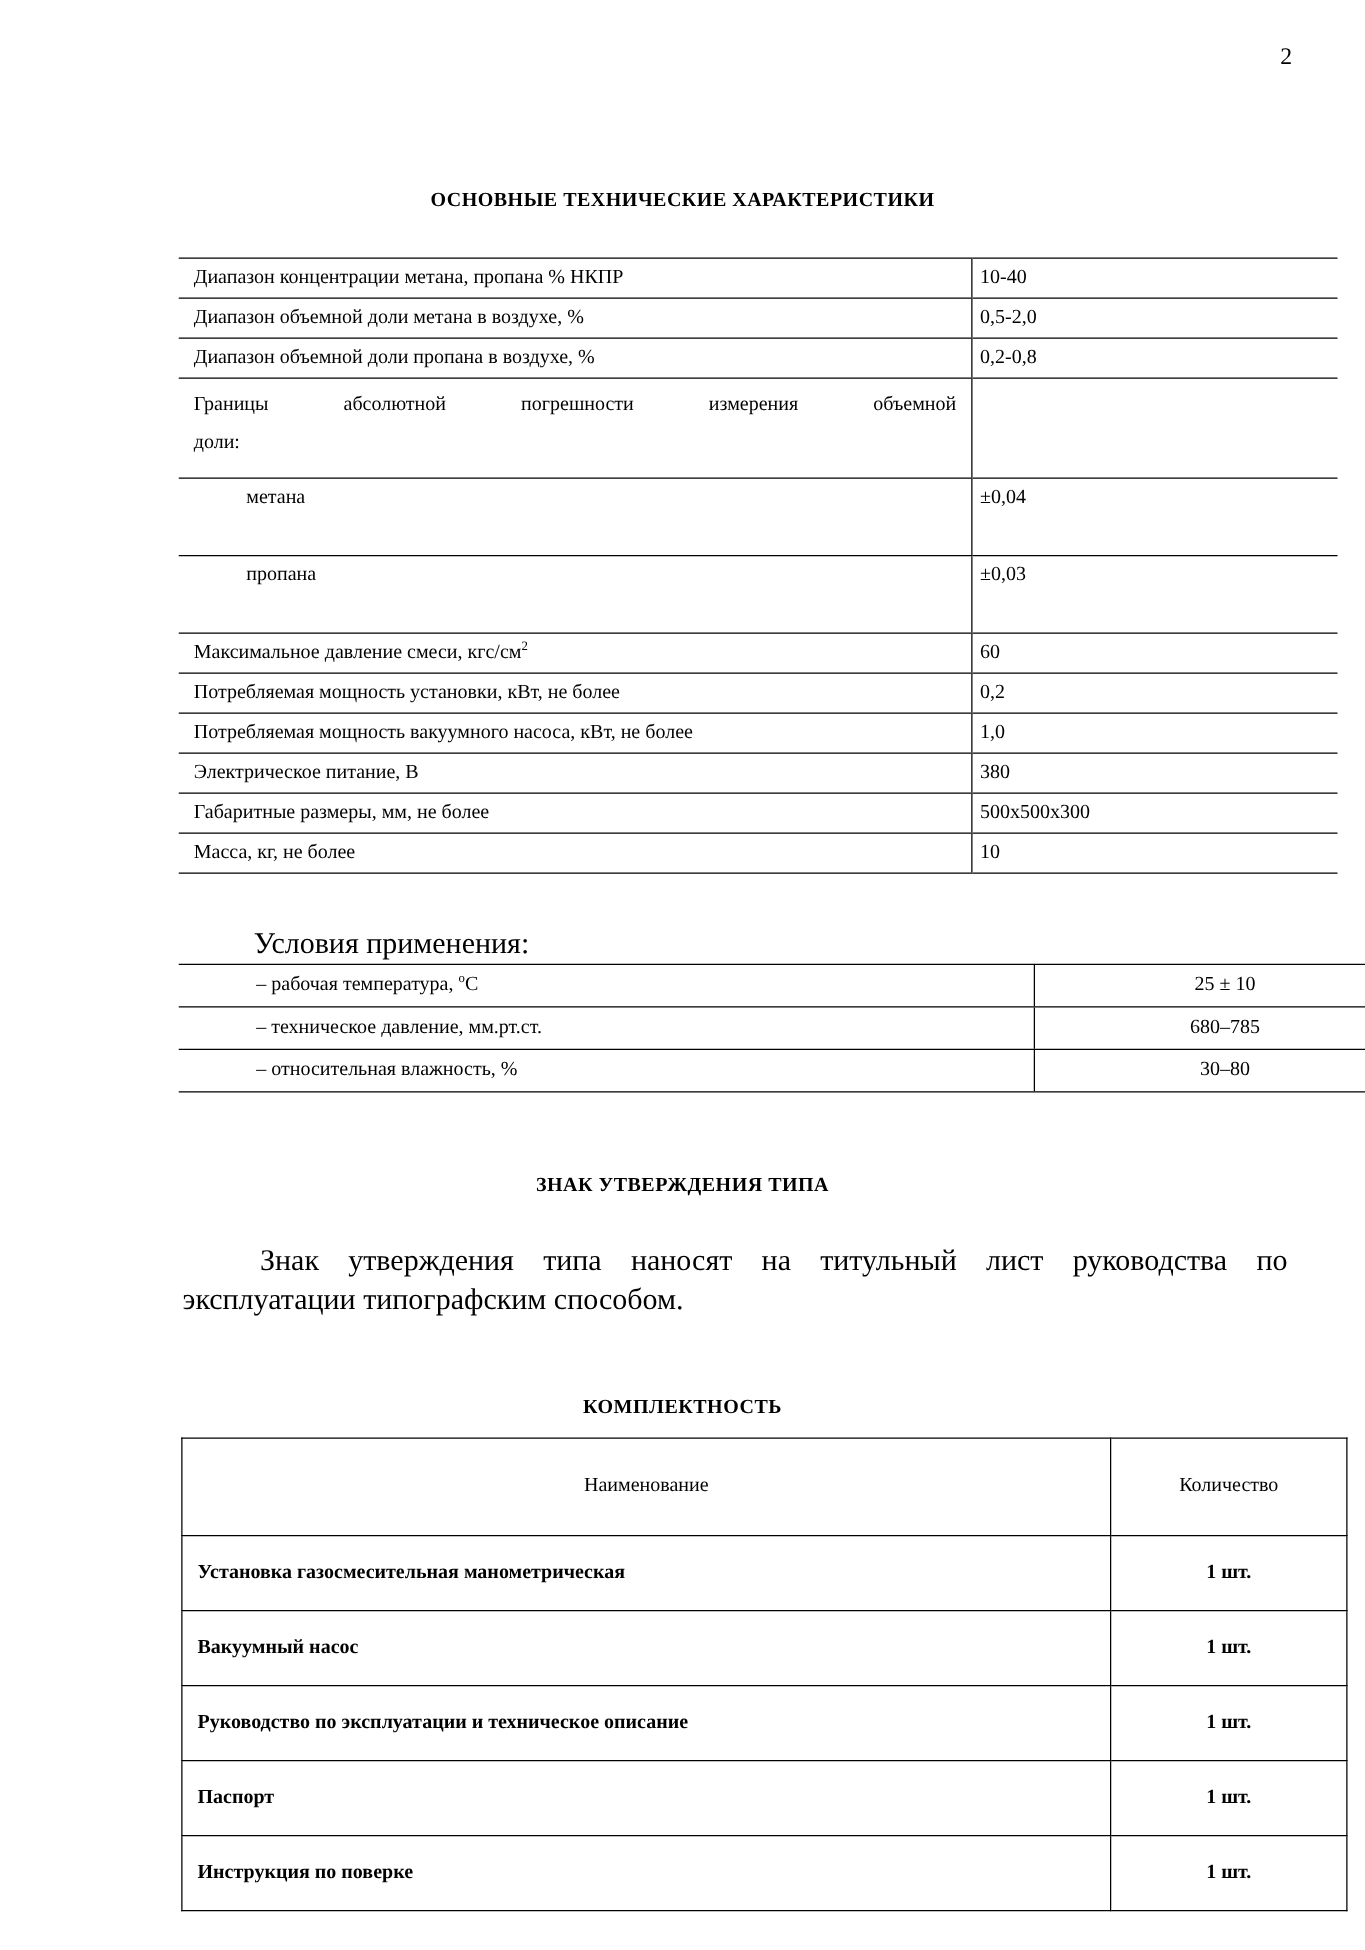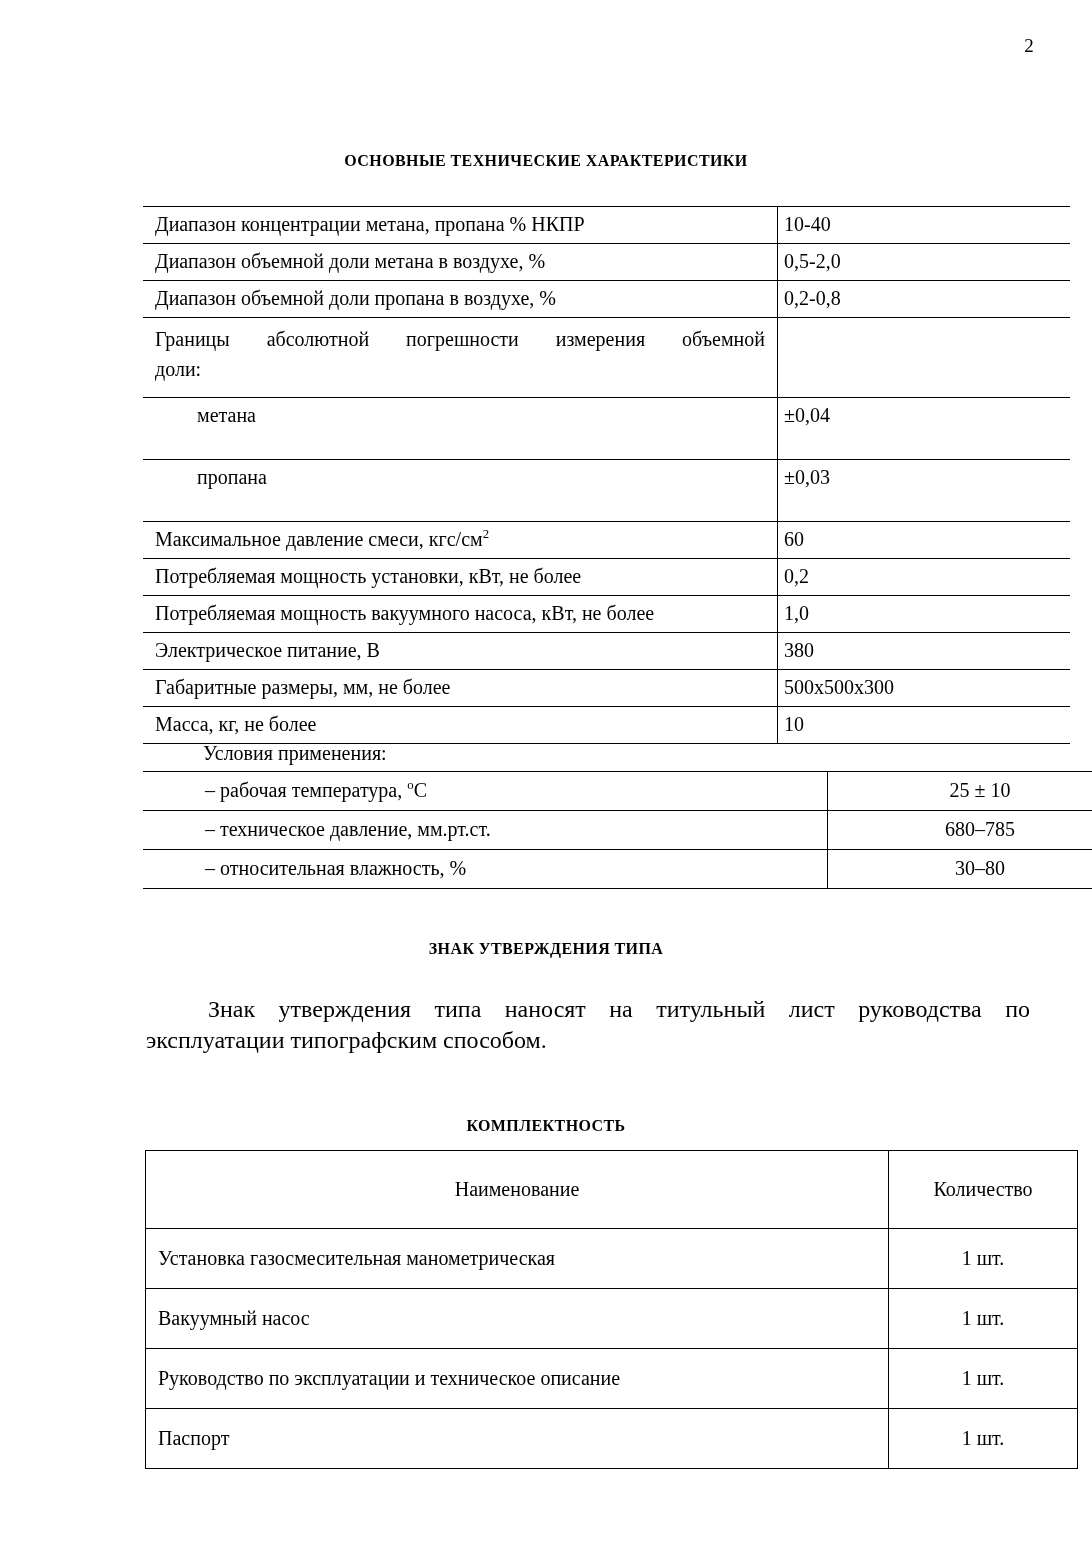--- a/index.html
+++ b/index.html
@@ -65,7 +65,7 @@
     position: absolute;
     border-collapse: collapse;
     table-layout: fixed;
-    font-size: 20px;
+    font-size: 16px;
   }
 
   

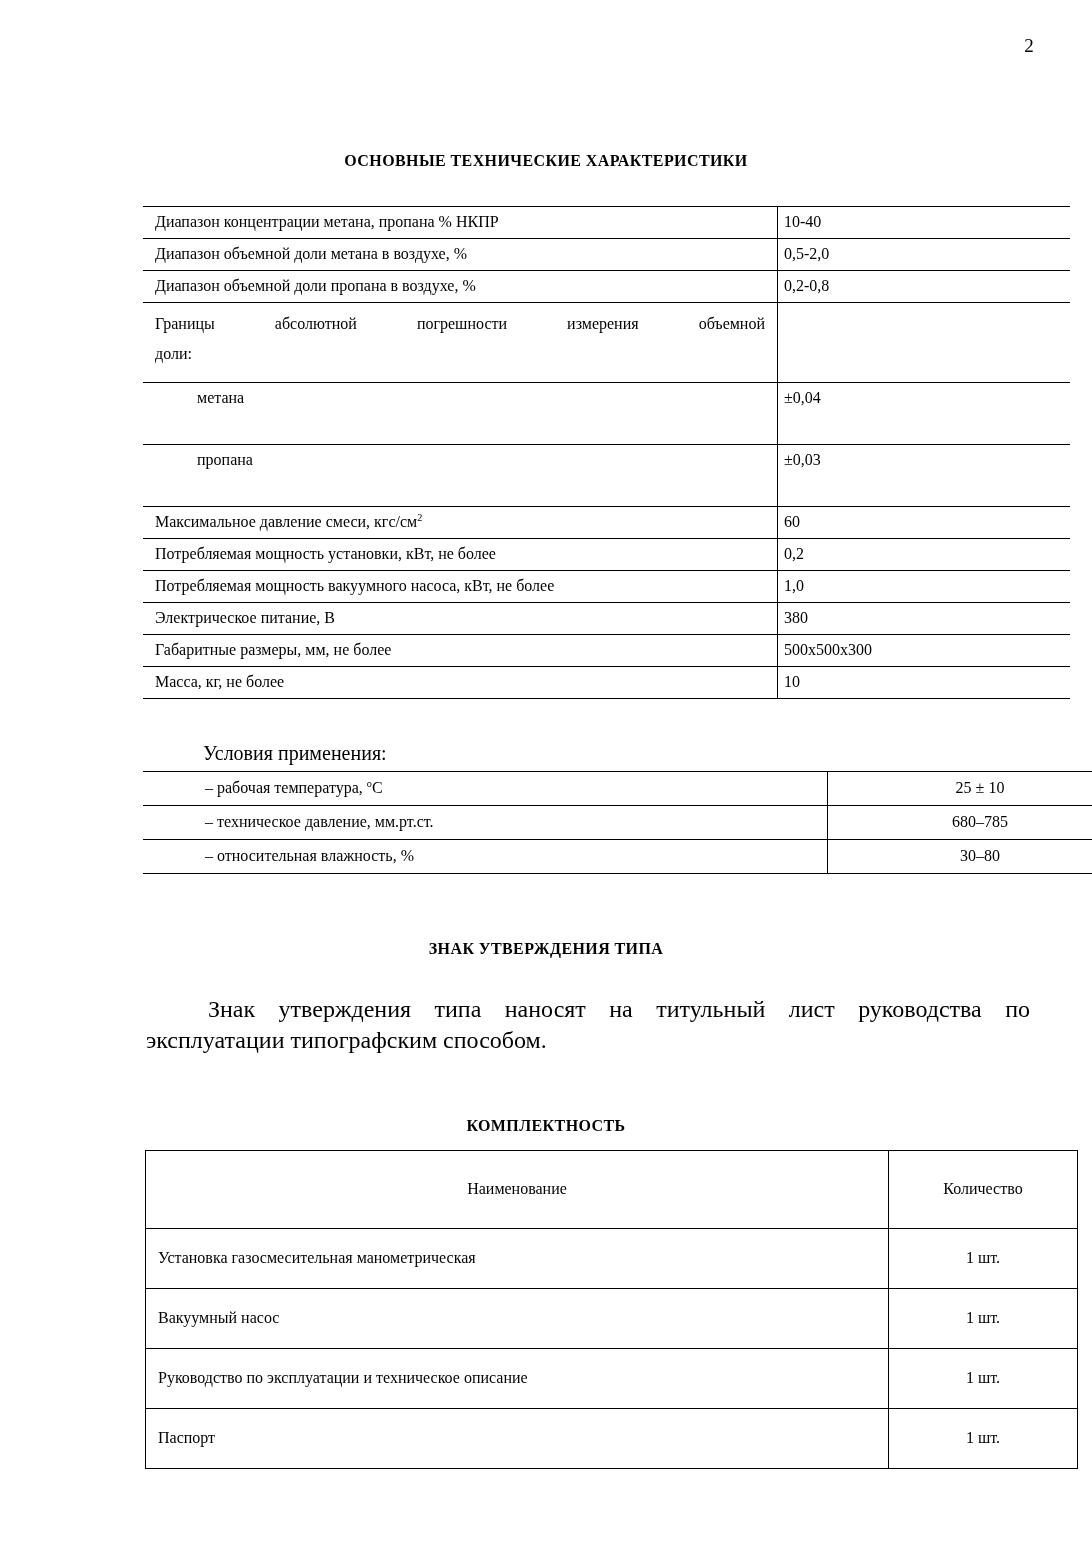--- a/index.html
+++ b/index.html
@@ -110,7 +110,7 @@
     position: absolute;
     left: 203px;
     top: 742px;
-    font-size: 20px;
+    font-size: 24px;
     white-space: nowrap;
   }
 

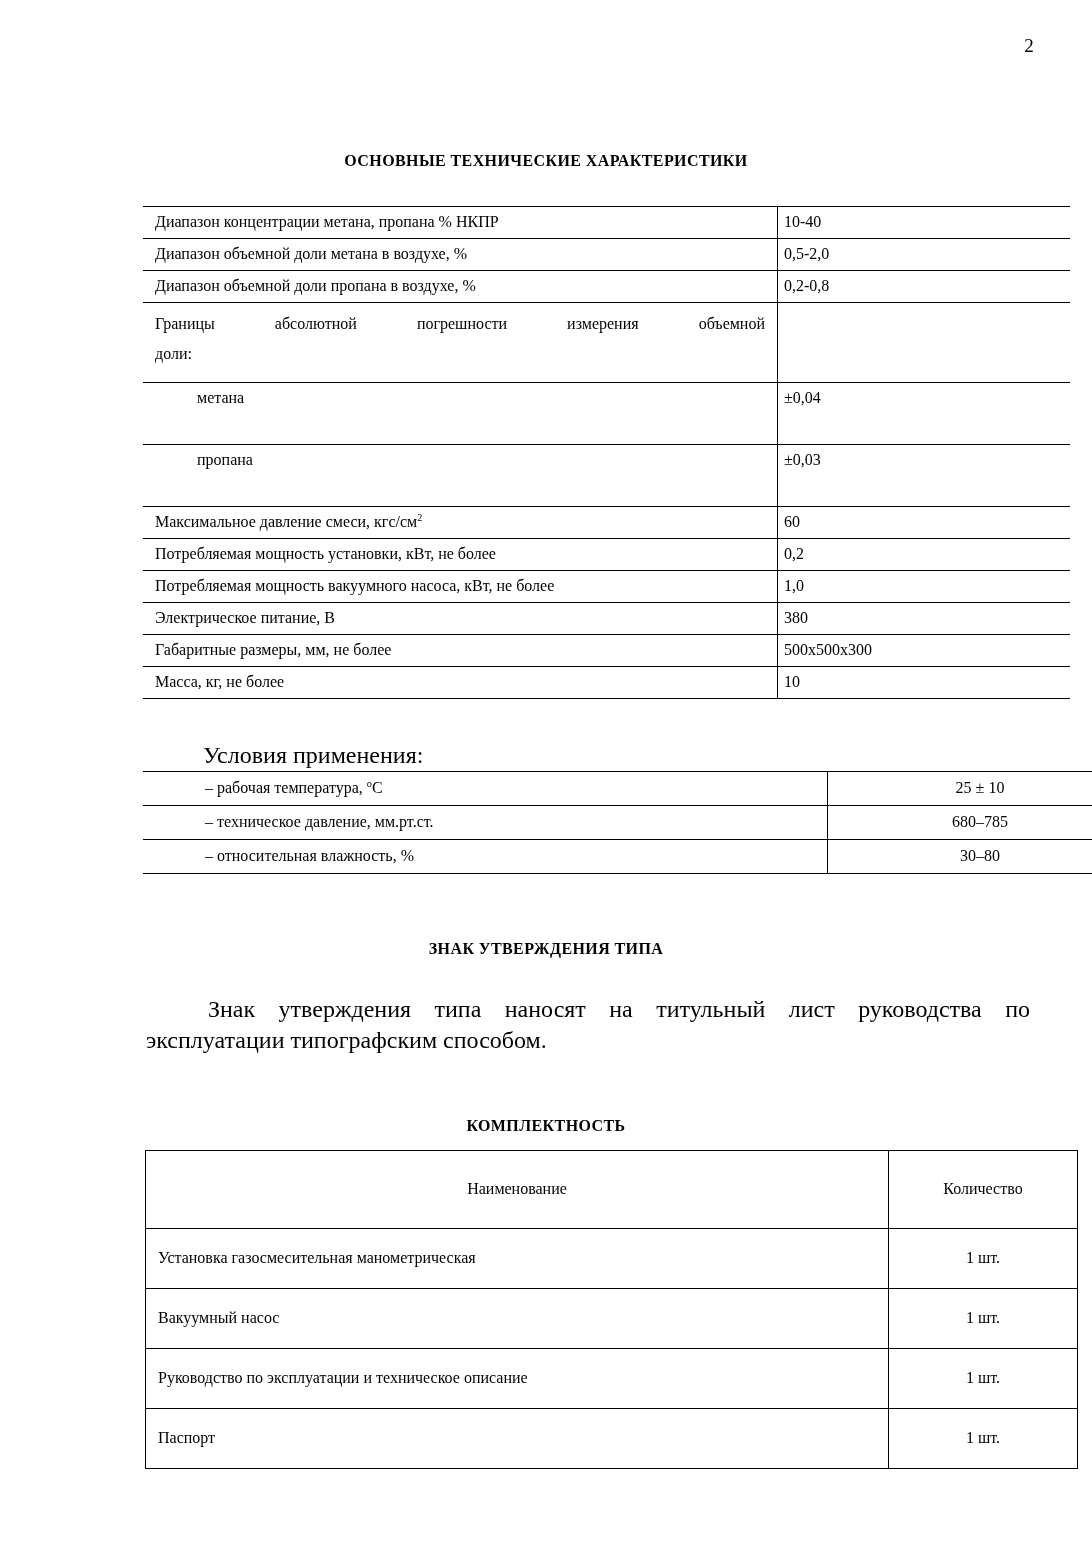--- a/index.html
+++ b/index.html
@@ -162,7 +162,7 @@
     height: 58px;
   }
   #table-completeness tr.hdr td.c-name { text-align: center; }
-  #table-completeness tr.body-row td { height: 40px; }
+  #table-completeness tr.body-row td { height: 40px; font-weight: bold; }
 
   sup.unit-sup {
     font-size: 0.64em;

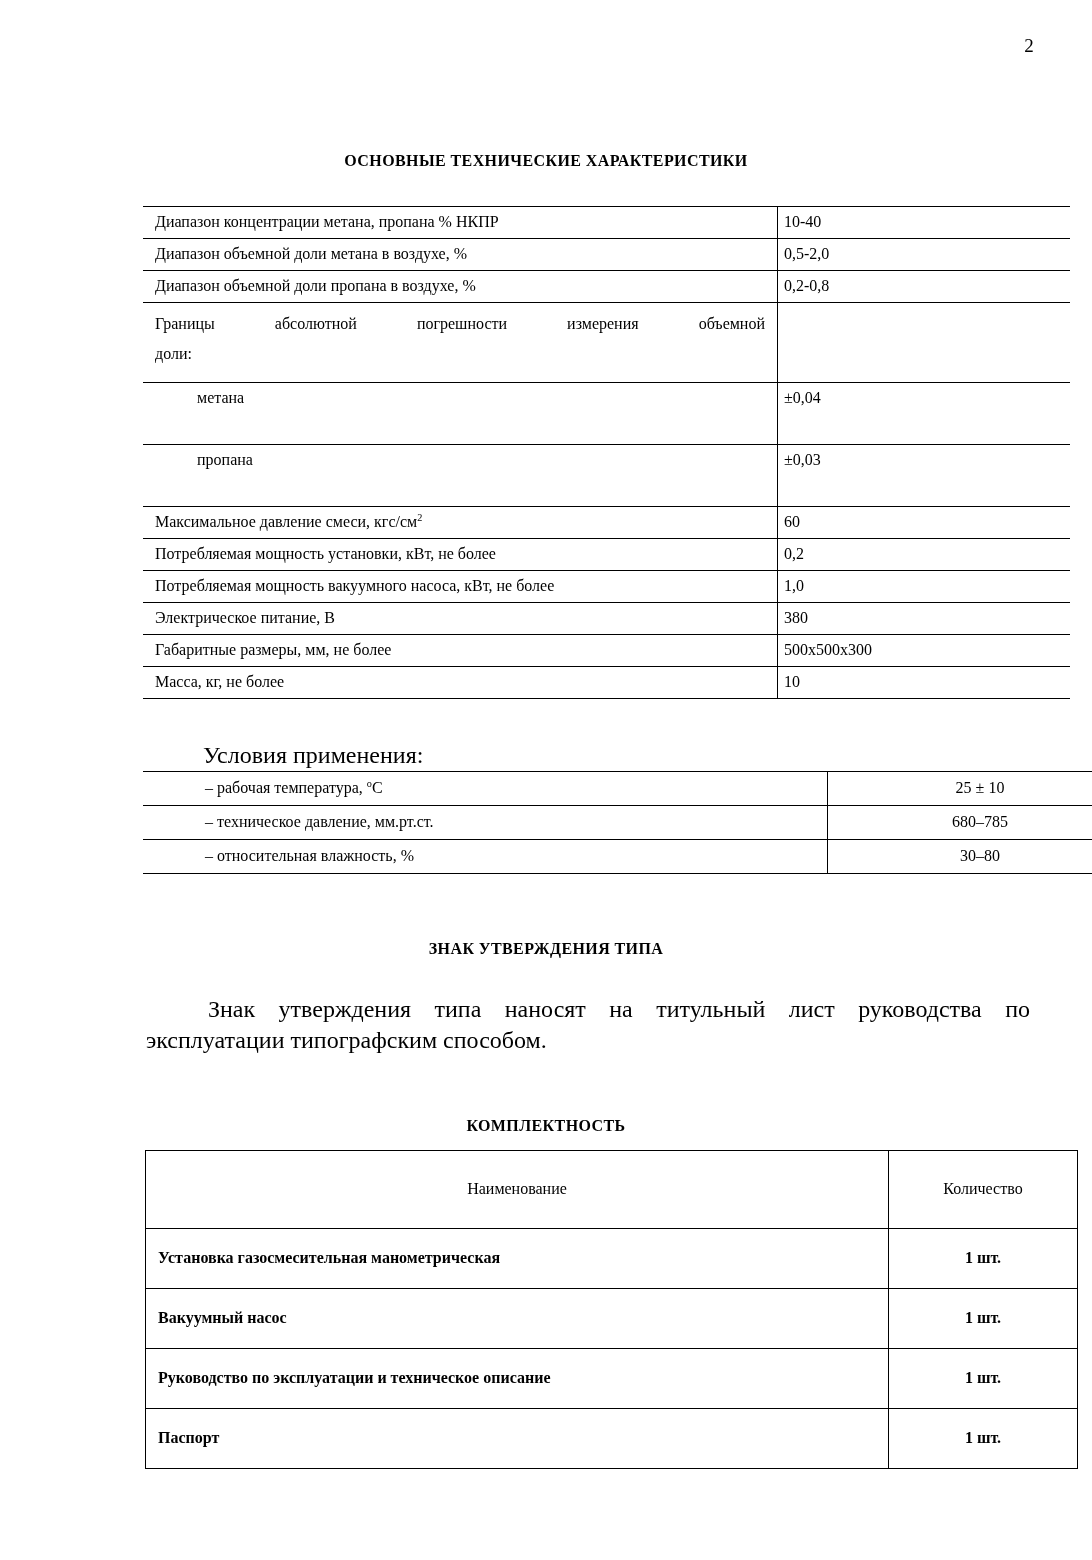--- a/index.html
+++ b/index.html
@@ -282,6 +282,10 @@
         <td class="c-name">Паспорт</td>
         <td class="c-qty">1 шт.</td>
       </tr>
+      <tr class="body-row">
+        <td class="c-name">Инструкция по поверке</td>
+        <td class="c-qty">1 шт.</td>
+      </tr>
     </tbody>
   </table>
 

